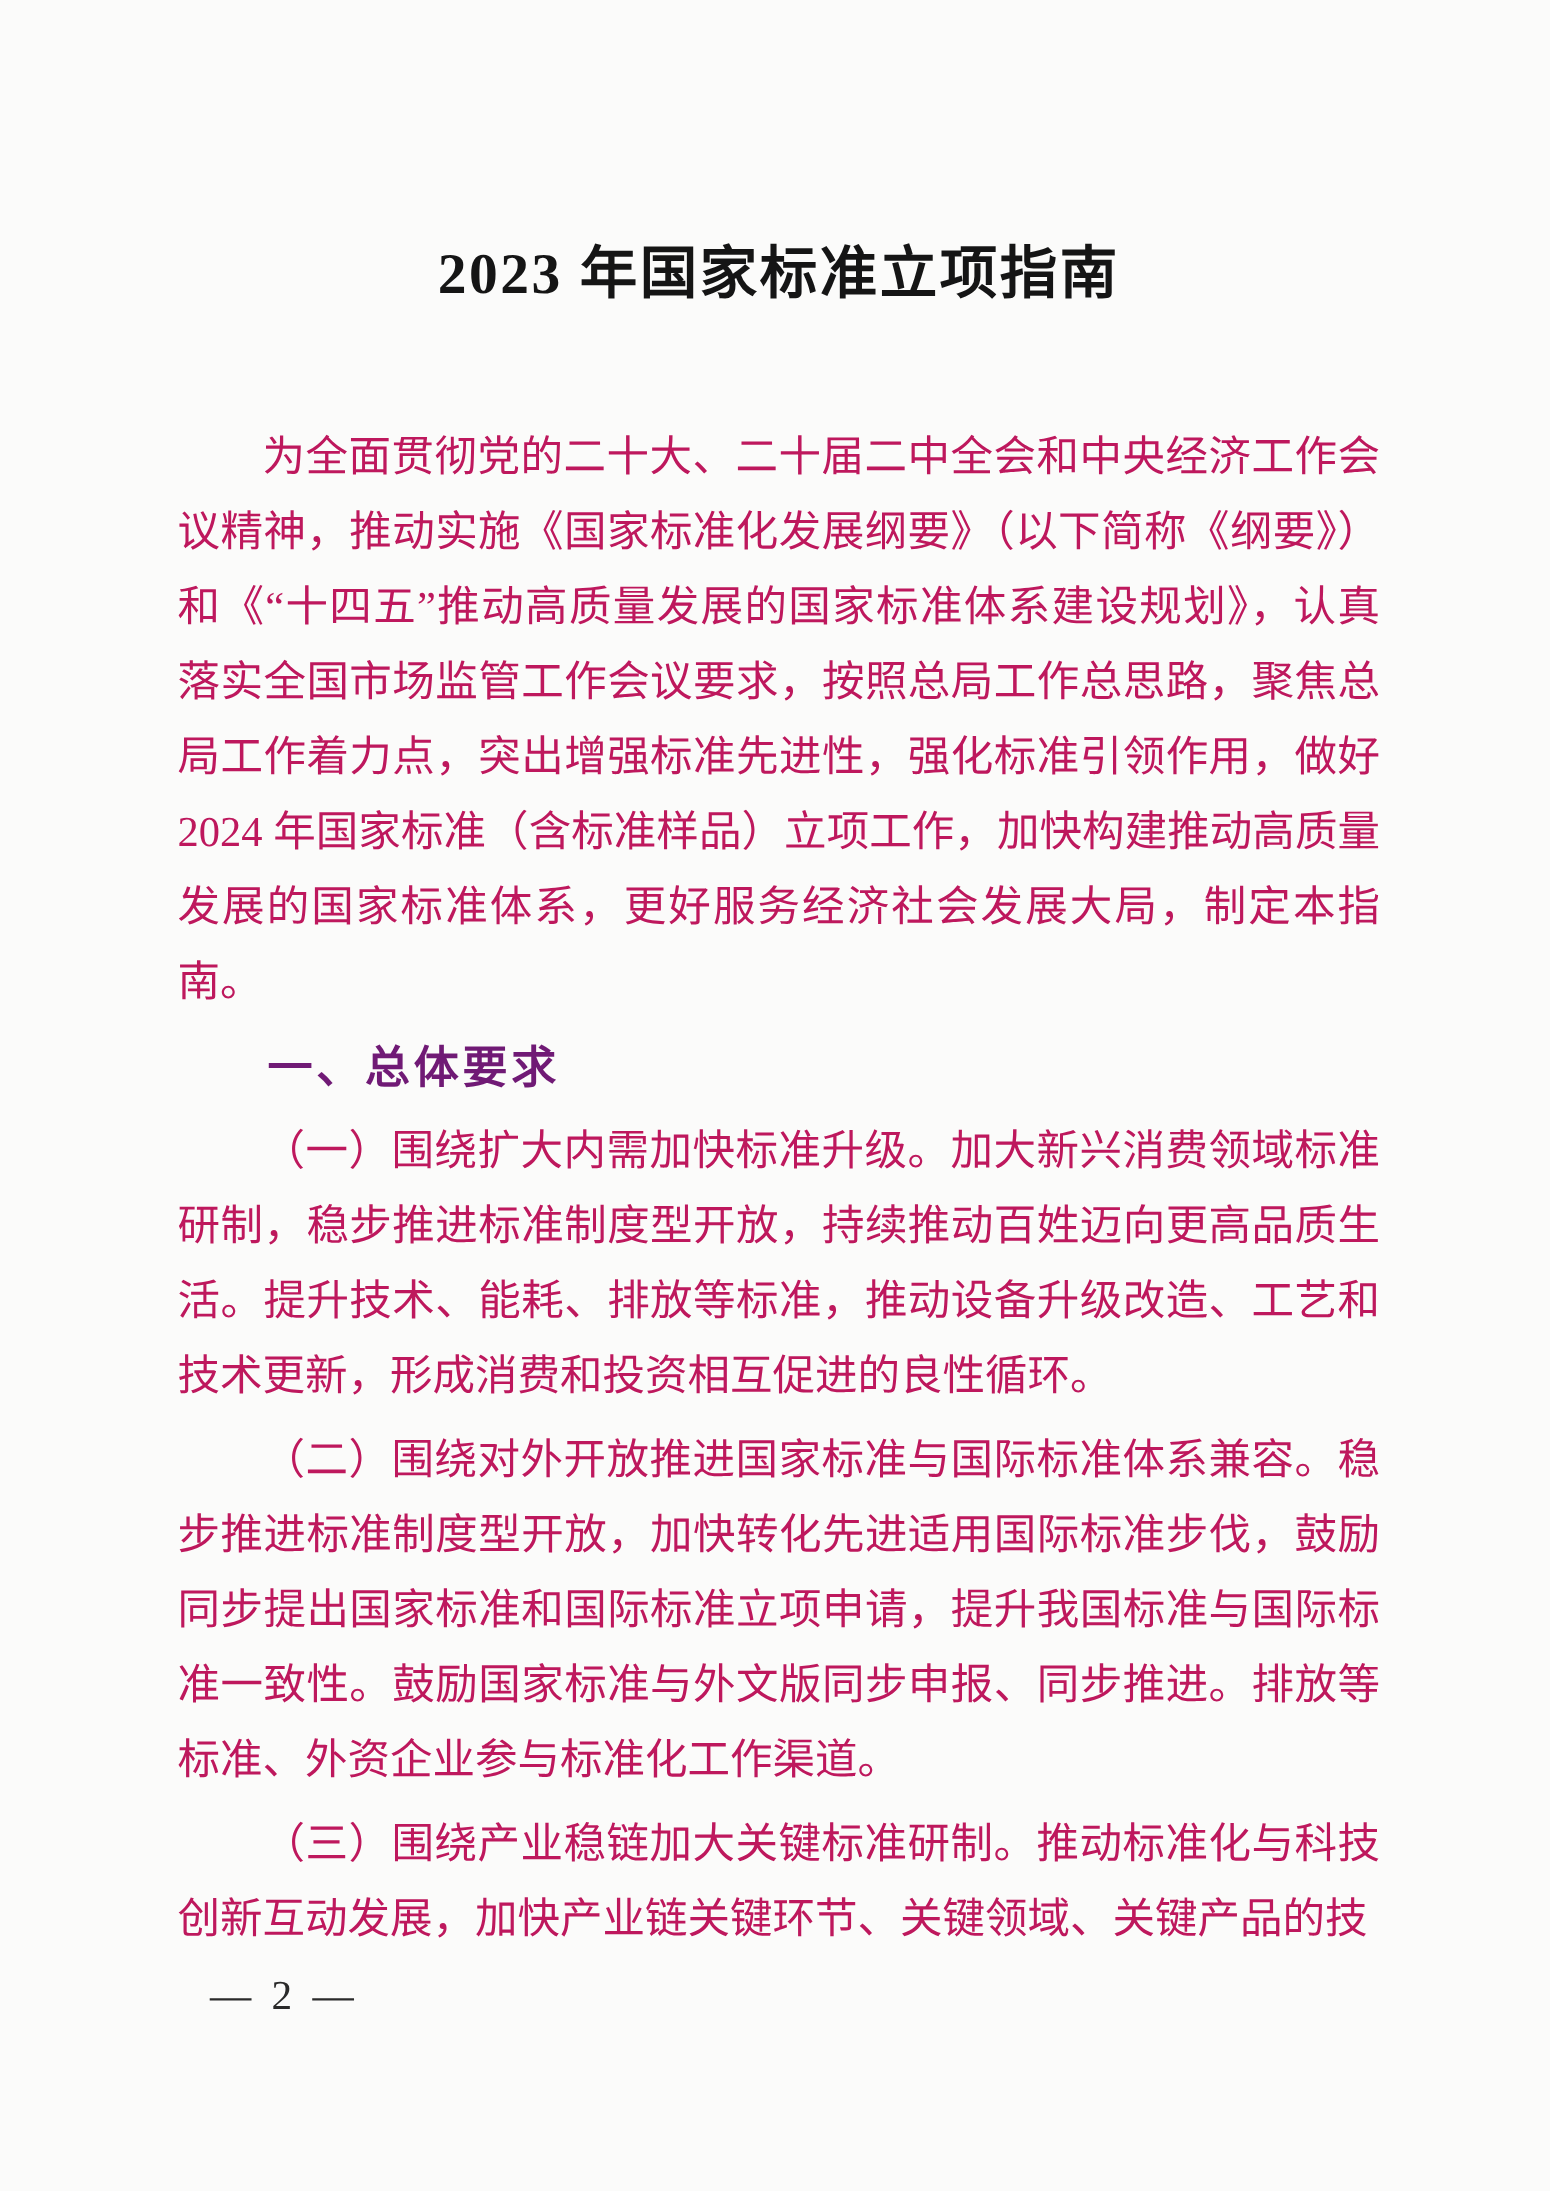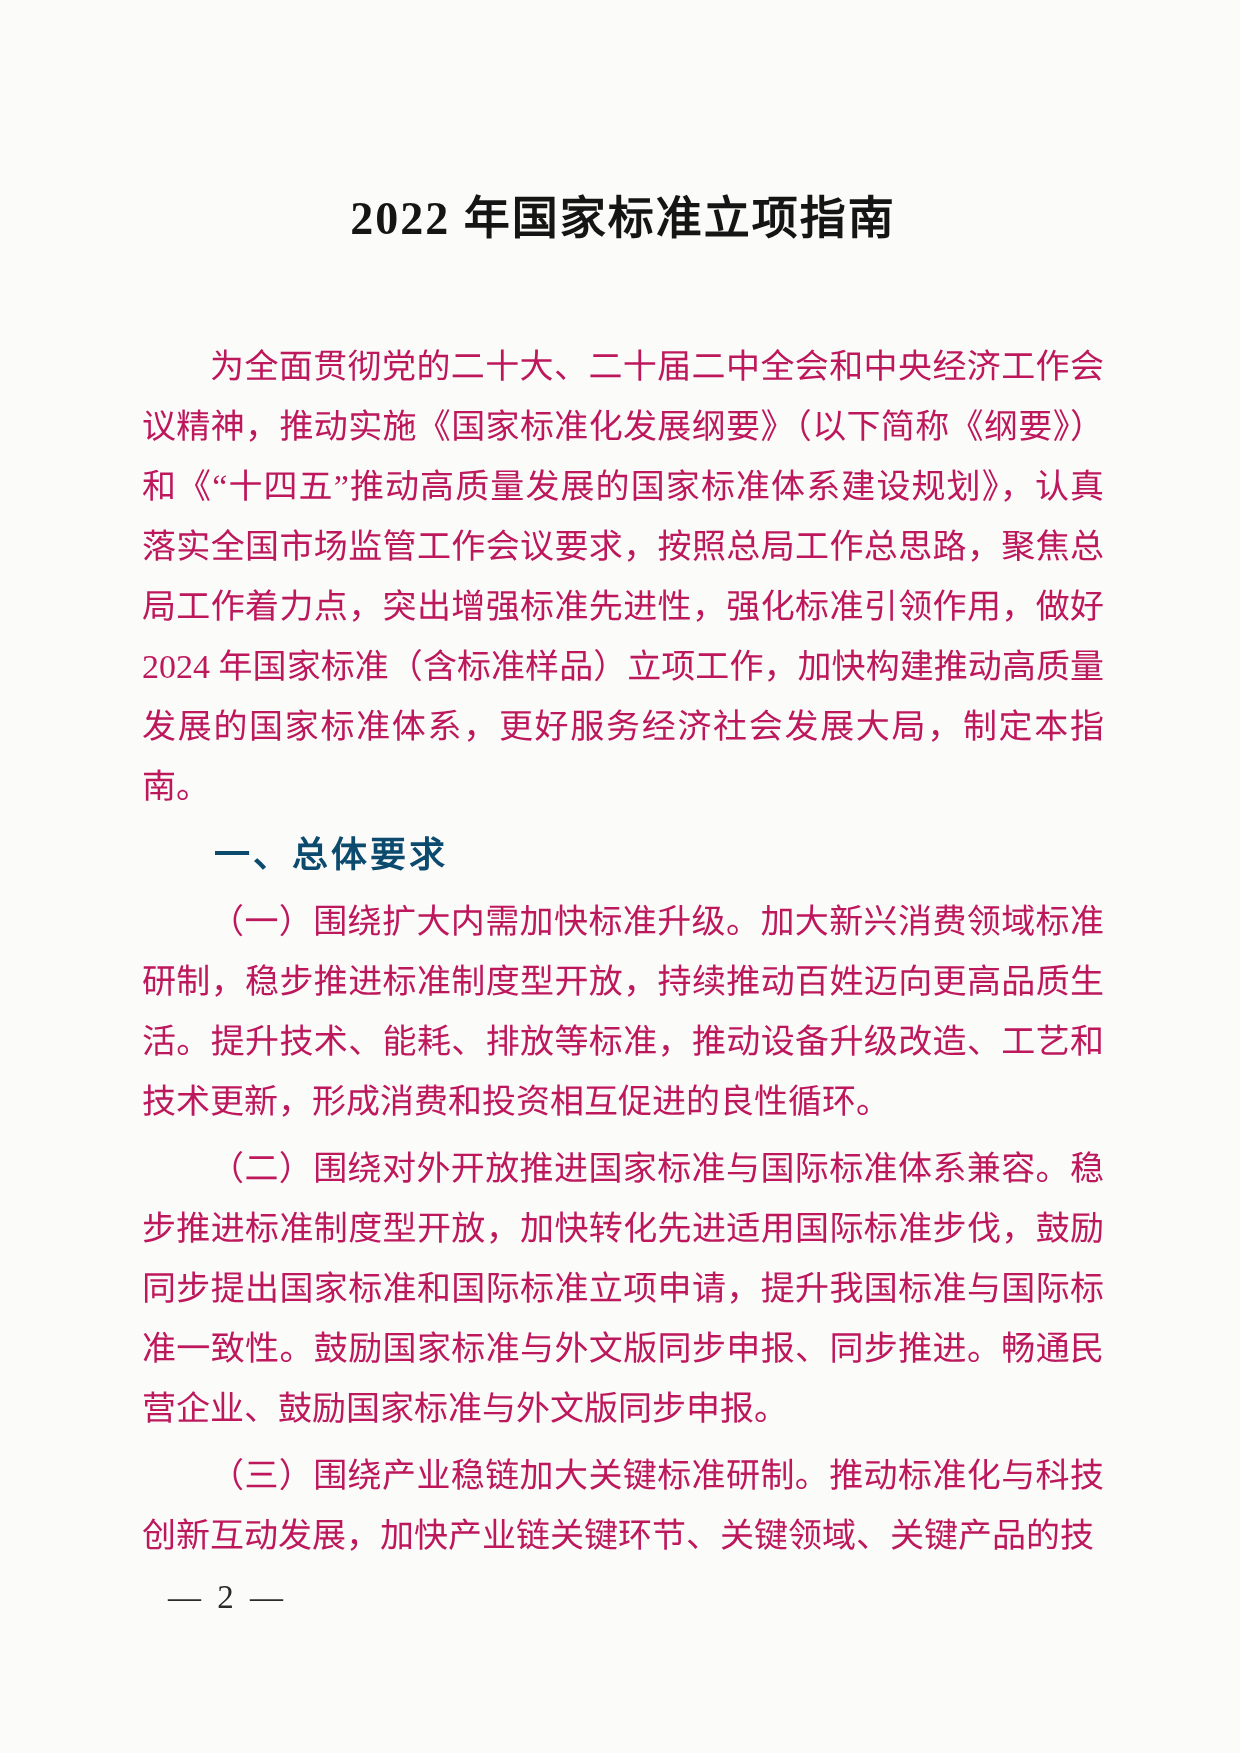--- a/index.html
+++ b/index.html
@@ -71,7 +71,7 @@
 <div class="page">
   <div class="content">
 
-    <h1 class="doc-title">2022 年国家标准立项指南</h1>
+    <h1 class="doc-title">2023 年国家标准立项指南</h1>
 
     <p class="body-para">为全面贯彻党的二十大、二十届二中全会和中央经济工作会议精神，推动实施《国家标准化发展纲要》（以下简称《纲要》）和《“十四五”推动高质量发展的国家标准体系建设规划》，认真落实全国市场监管工作会议要求，按照总局工作总思路，聚焦总局工作着力点，突出增强标准先进性，强化标准引领作用，做好 2024 年国家标准（含标准样品）立项工作，加快构建推动高质量发展的国家标准体系，更好服务经济社会发展大局，制定本指南。</p>
 

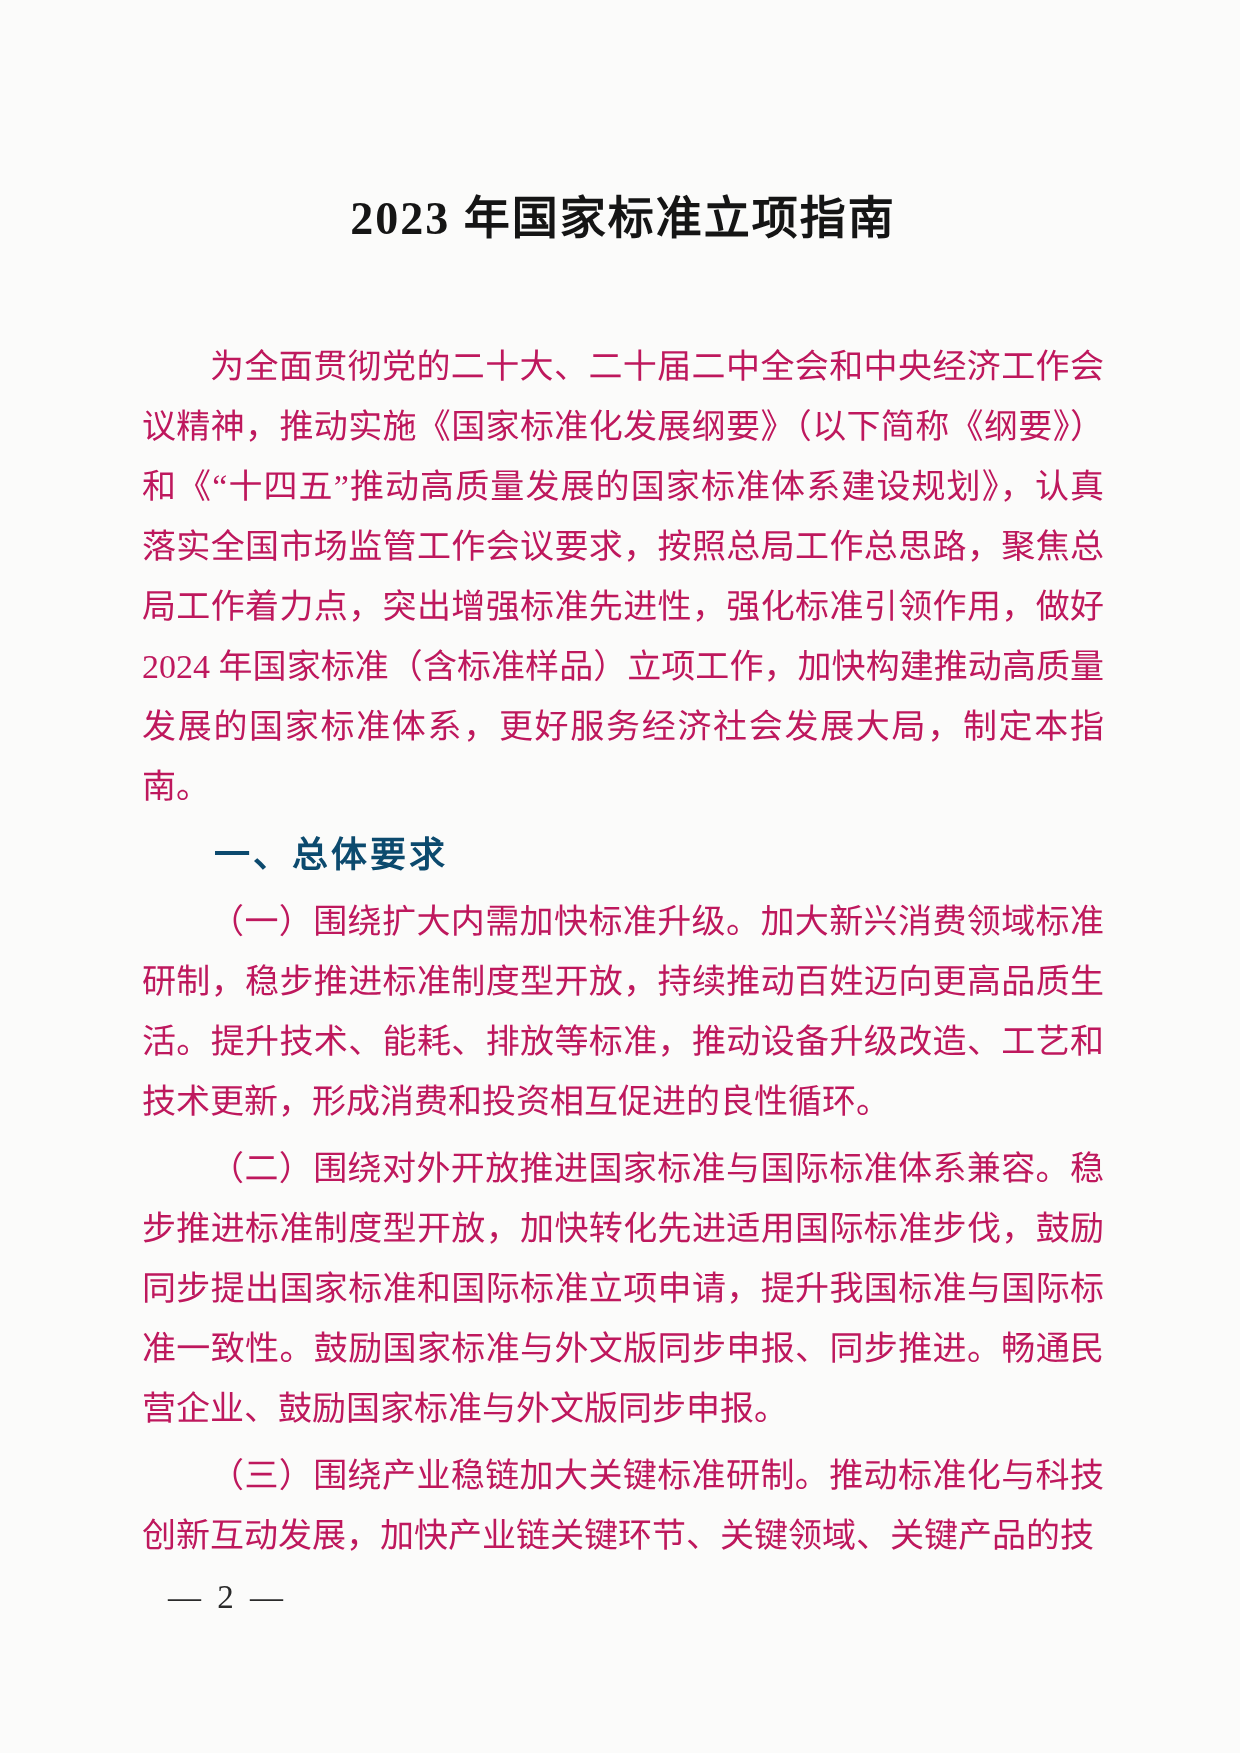--- a/index.html
+++ b/index.html
@@ -49,7 +49,7 @@
     line-height: 60px;
     text-indent: 2em;
     letter-spacing: 3px;
-    color: #0c4a6e;
+    color: #701a75;
   }
   .numbered-para {
     margin-top: 7px;

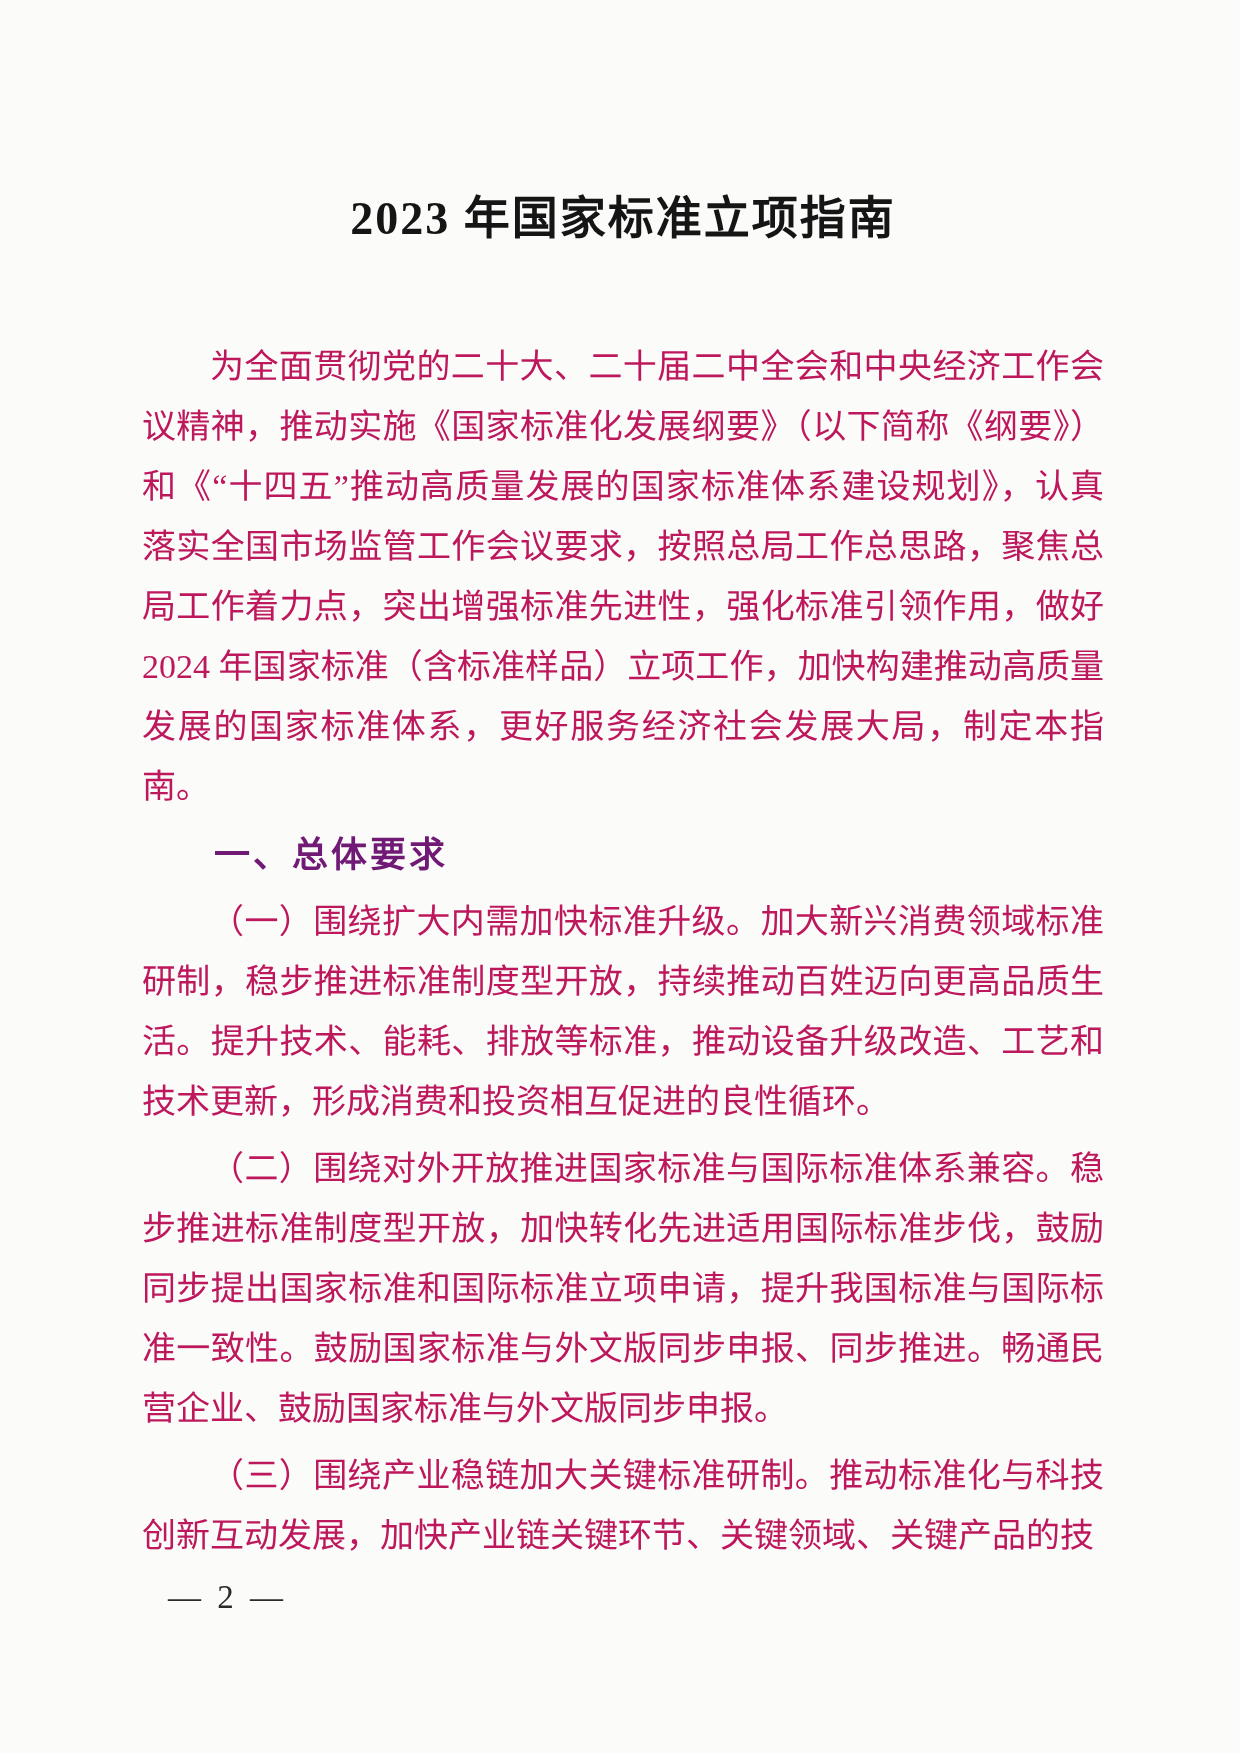--- a/index.html
+++ b/index.html
@@ -79,7 +79,7 @@
 
     <p class="body-para numbered-para">（一）围绕扩大内需加快标准升级。加大新兴消费领域标准研制，稳步推进标准制度型开放，持续推动百姓迈向更高品质生活。提升技术、能耗、排放等标准，推动设备升级改造、工艺和技术更新，形成消费和投资相互促进的良性循环。</p>
 
-    <p class="body-para numbered-para">（二）围绕对外开放推进国家标准与国际标准体系兼容。稳步推进标准制度型开放，加快转化先进适用国际标准步伐，鼓励同步提出国家标准和国际标准立项申请，提升我国标准与国际标准一致性。鼓励国家标准与外文版同步申报、同步推进。畅通民营企业、鼓励国家标准与外文版同步申报。</p>
+    <p class="body-para numbered-para">（二）围绕对外开放推进国家标准与国际标准体系兼容。稳步推进标准制度型开放，加快转化先进适用国际标准步伐，鼓励同步提出国家标准和国际标准立项申请，提升我国标准与国际标准一致性。鼓励国家标准与外文版同步申报、同步推进。排放等标准、外资企业参与标准化工作渠道。</p>
 
     <p class="body-para numbered-para">（三）围绕产业稳链加大关键标准研制。推动标准化与科技创新互动发展，加快产业链关键环节、关键领域、关键产品的技</p>
 

